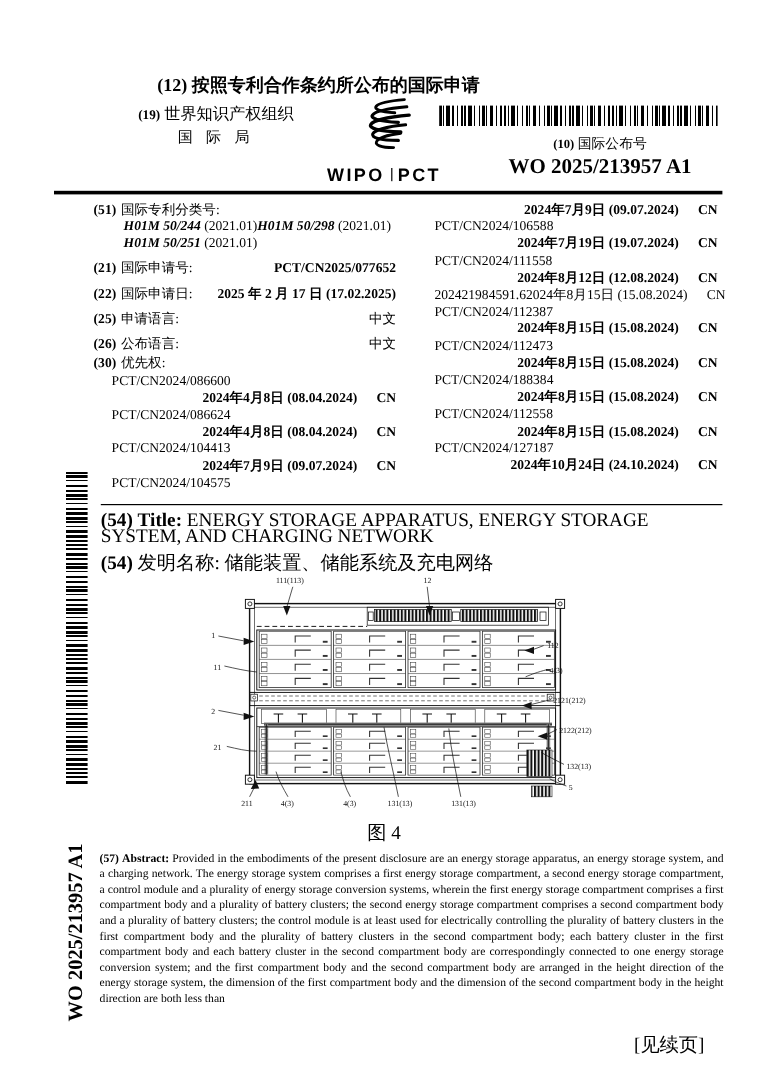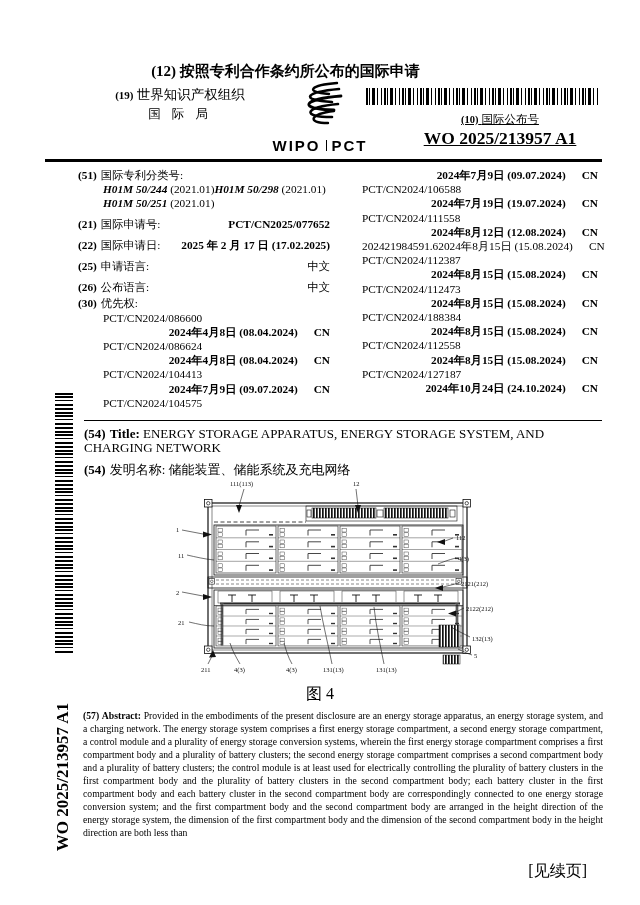--- a/index.html
+++ b/index.html
@@ -12,7 +12,7 @@
   .bi{font-weight:bold;font-style:italic;}
   .inid{font-weight:bold;margin-right:4px;}
   
-  .pub-statement{left:0;top:62px;width:531px;text-align:center;font-size:15px;font-weight:bold;padding-left:20px;}
+  .pub-statement{left:0;top:62px;width:531px;text-align:center;font-size:15px;font-weight:bold;}
   .org-block{left:90px;top:86px;width:180px;text-align:center;}
   .org-name{font-size:13.5px;}
   .org-bureau{font-size:12.5px;letter-spacing:4px;margin-top:2px;}

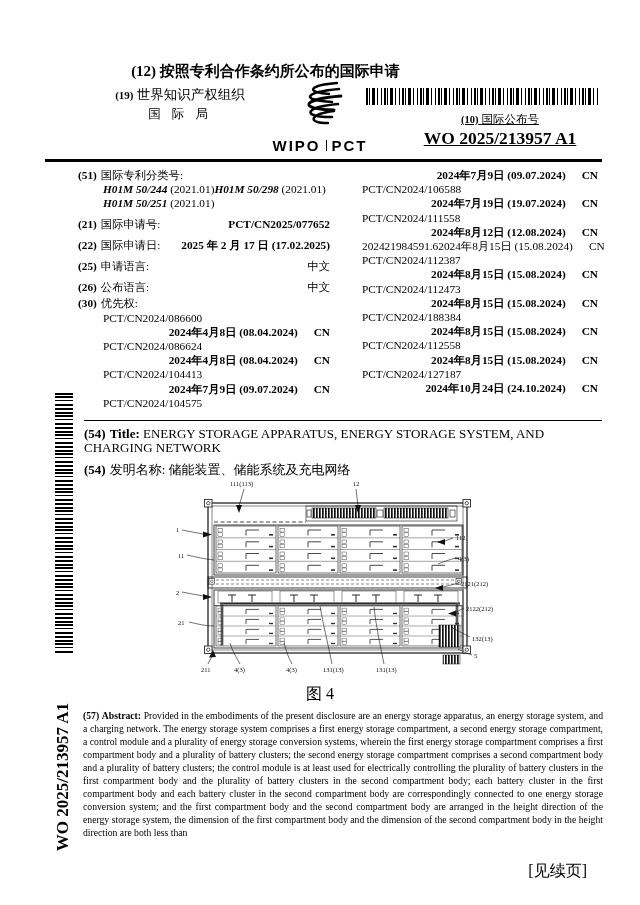--- a/index.html
+++ b/index.html
@@ -23,7 +23,7 @@
   .logo-bar{display:inline-block;width:1px;height:11px;background:#000;margin:0 5px;}
   .barcode-h{left:366px;top:88px;width:232px;height:17px;
     background:repeating-linear-gradient(90deg,#000 0 2px,#fff 2px 3px,#000 3px 4px,#fff 4px 6px,#000 6px 9px,#fff 9px 11px,#000 11px 12px,#fff 12px 15px,#000 15px 16px,#fff 16px 18px);}
-  .pubno-block{left:400px;top:112px;width:200px;text-align:center;font-size:11.5px;text-decoration:underline;}
+  .pubno-block{left:400px;top:112px;width:200px;text-align:center;font-size:11.5px;}
   .pubno-value{font-weight:bold;font-size:17.5px;white-space:nowrap;margin-top:1px;}
   .rule-thick{left:45px;top:159px;width:557px;height:3px;background:#000;}
   .rule-thin{left:84px;top:420px;width:518px;height:1px;background:#000;}

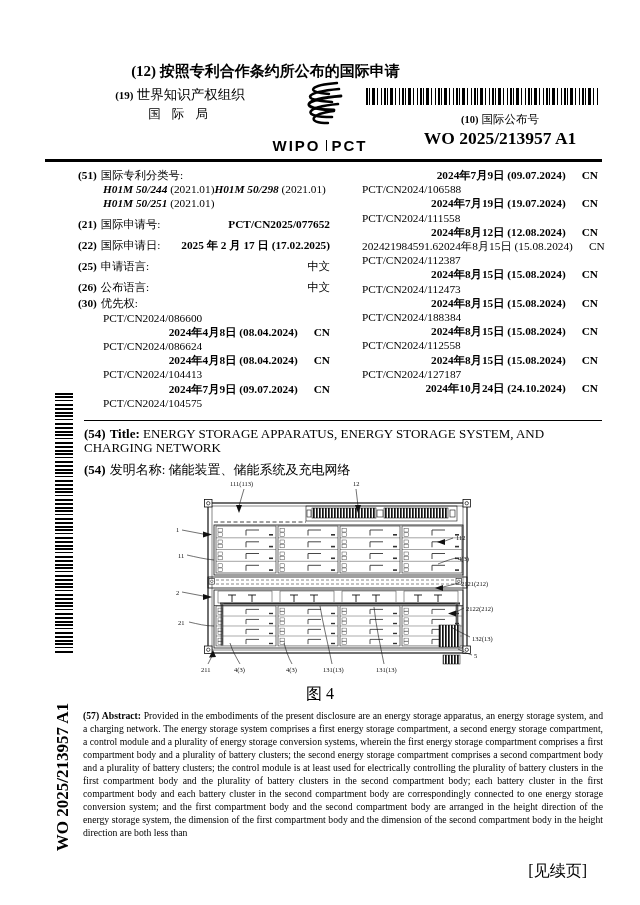--- a/index.html
+++ b/index.html
@@ -38,7 +38,7 @@
   .mt6{margin-top:6px;} .mt7{margin-top:7px;} .mt2{margin-top:2px;}
   .pline{display:flex;white-space:nowrap;}
   .dline{justify-content:flex-end;font-weight:bold;}
-  .pno{margin-left:25px;}
+  .pno{margin-left:15px;}
   .cc{margin-left:16px;}
   .mla{margin-left:auto;}
   

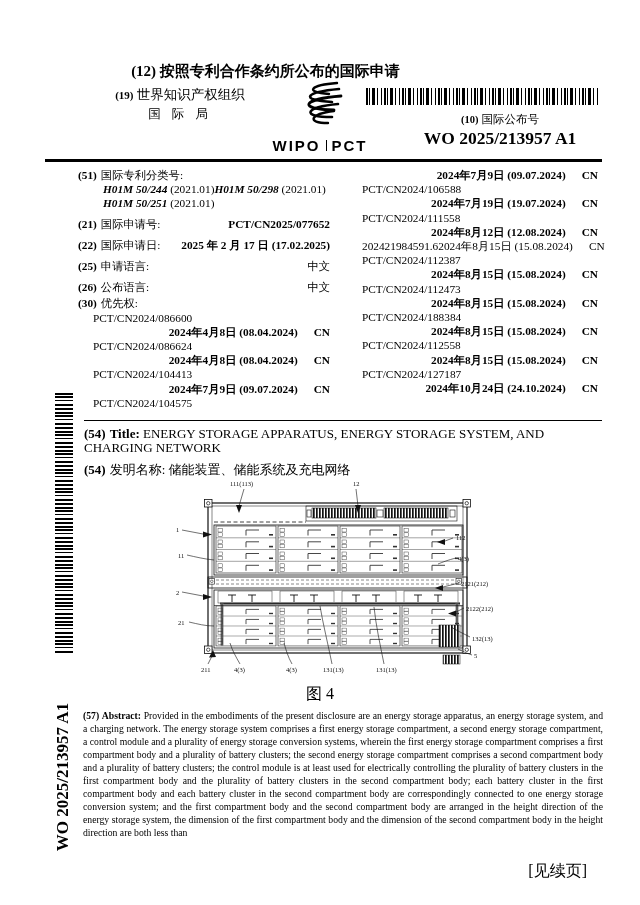--- a/index.html
+++ b/index.html
@@ -47,7 +47,7 @@
   .sidebar-pubno{left:-22px;top:766px;width:172px;height:22px;transform:rotate(-90deg);
     font-weight:bold;font-size:17px;text-align:center;white-space:nowrap;}
   
-  .title-block{left:84px;top:427px;width:518px;font-size:13px;line-height:13.5px;}
+  .title-block{left:84px;top:427px;width:518px;font-size:16px;line-height:13.5px;}
   .title-zh{margin-top:9px;}
   
   .figsvg{left:160px;top:476px;}

